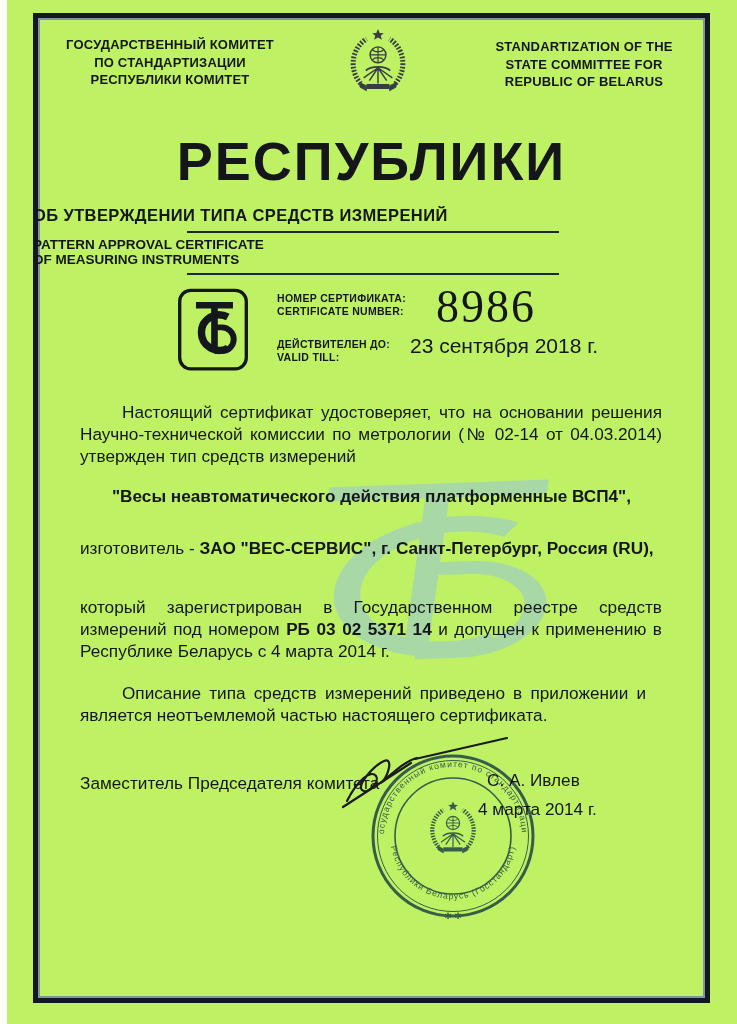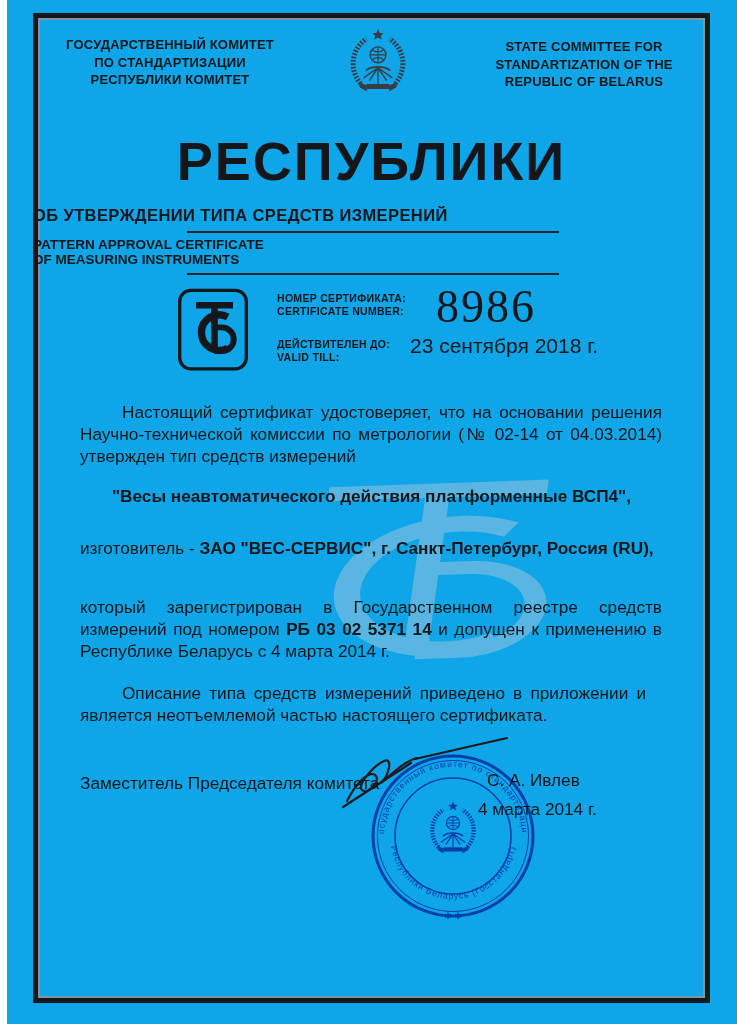--- a/index.html
+++ b/index.html
@@ -3,7 +3,7 @@
 <meta charset="utf-8">
 <style>
   html,body{margin:0;padding:0;background:#ffffff;}
-  .page{position:relative;width:737px;height:1024px;background:#0ea5e9;
+  .page{position:relative;width:737px;height:1024px;background:#bef264;
         font-family:"Liberation Sans",sans-serif;color:#15161a;overflow:hidden;}
   .scan-edge{position:absolute;left:0;top:0;width:7px;height:100%;background:#fcfdfd;}
   .frame{position:absolute;left:33px;top:13px;width:677px;height:990px;

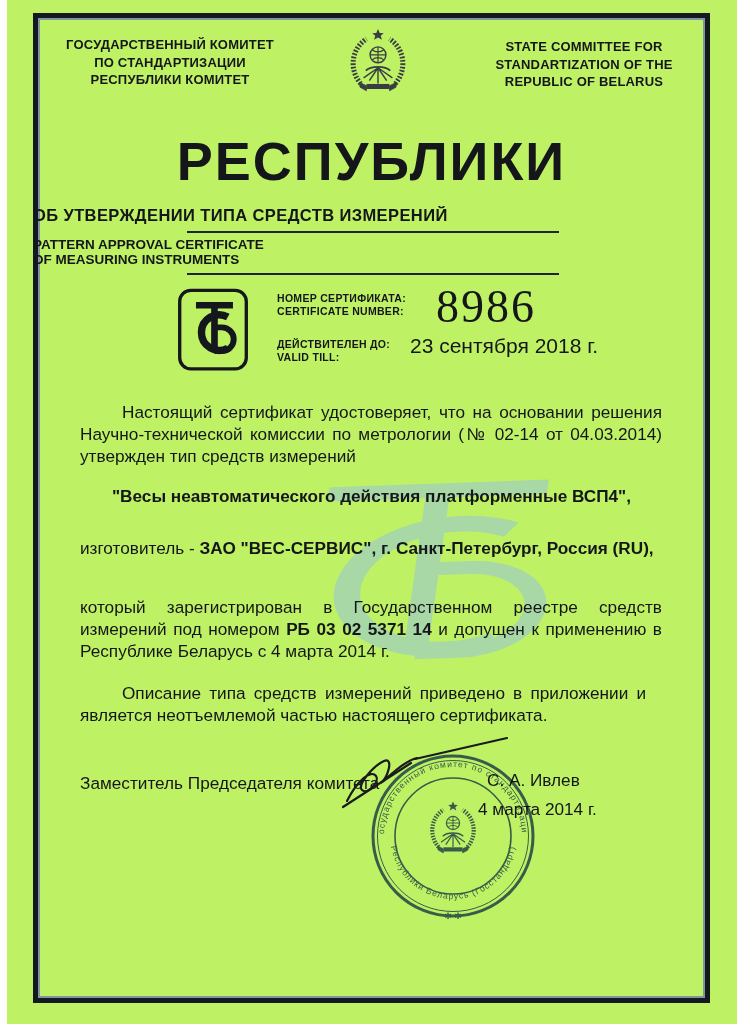--- a/index.html
+++ b/index.html
@@ -65,8 +65,8 @@
   </svg>
 
   <div class="abs org" style="left:462px;top:38px;">
+    <div>STANDARTIZATION OF THE</div>
     <div>STATE COMMITTEE FOR</div>
-    <div>STANDARTIZATION OF THE</div>
     <div>REPUBLIC OF BELARUS</div>
   </div>
 

